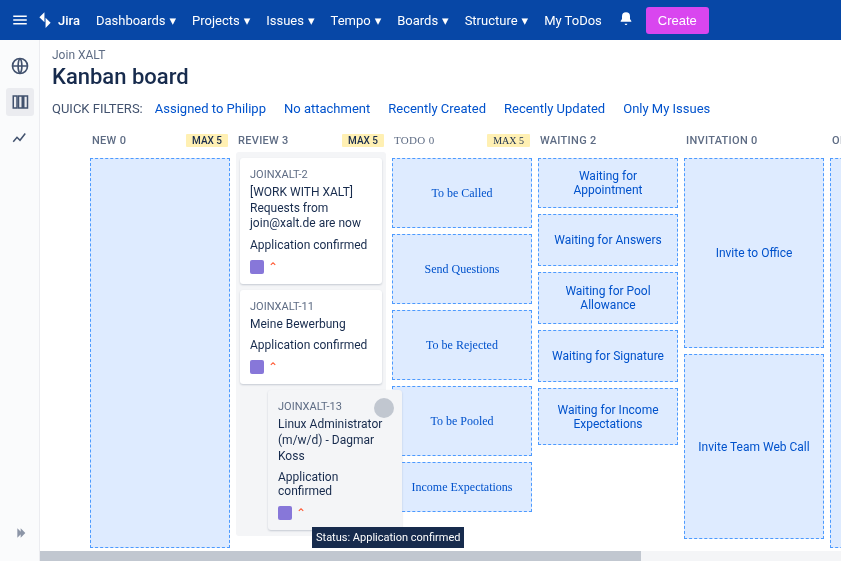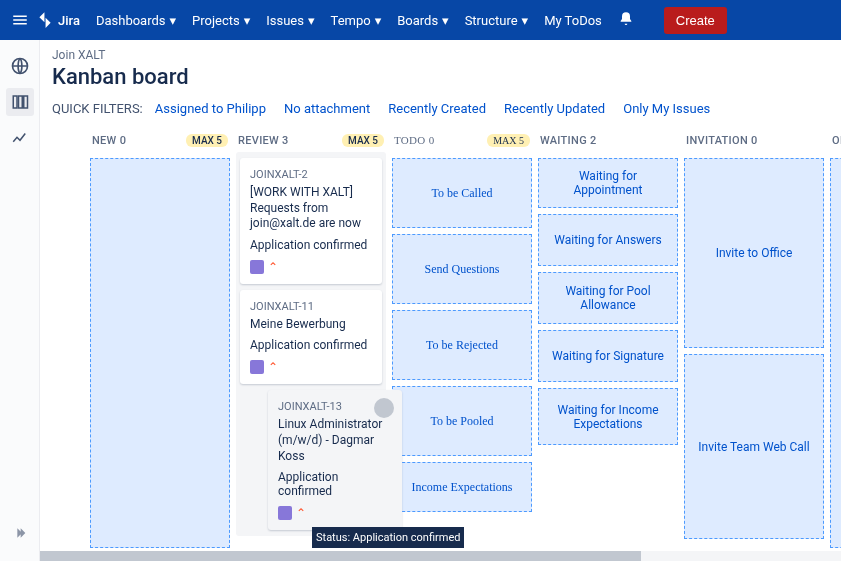--- a/index.html
+++ b/index.html
@@ -13,7 +13,7 @@
 .topbar .nav-item { display: flex; align-items: center; padding: 0 8px; height: 100%; cursor: pointer; font-size: 13px; }
 .topbar .nav-item .chev { margin-left: 4px; }
 .topbar .bell { margin: 0 8px; cursor: pointer; }
-.topbar .create-btn { background: #b91c1c; color: #fff; border: none; padding: 6px 12px; border-radius: 3px; font-size: 13px; cursor: pointer; margin-left: 22px; }
+.topbar .create-btn { background: #d946ef; color: #fff; border: none; padding: 6px 12px; border-radius: 3px; font-size: 13px; cursor: pointer; margin-left: 4px; }
 
 .layout { display: flex; height: calc(100% - 40px); }
 .sidebar { width: 40px; background: #FAFBFC; border-right: 1px solid #EBECF0; display: flex; flex-direction: column; align-items: center; padding-top: 8px; position: relative; }

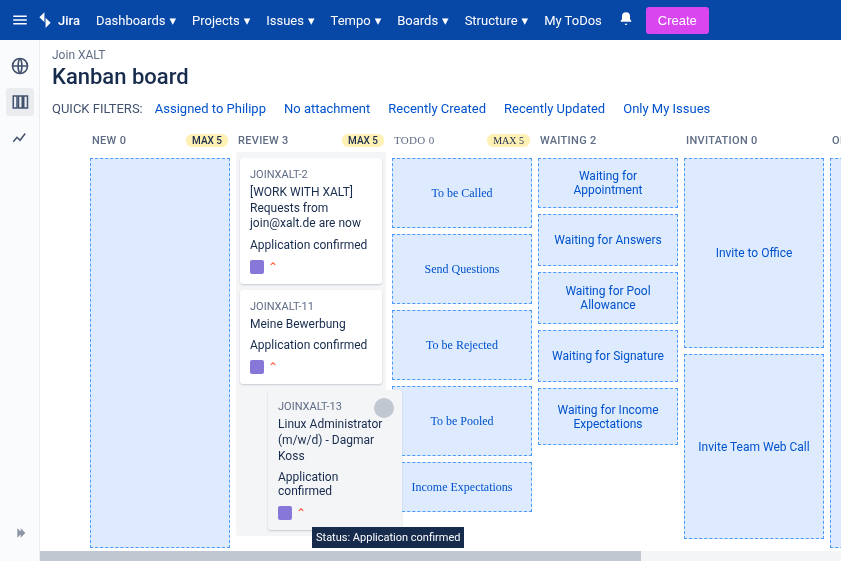--- a/index.html
+++ b/index.html
@@ -41,7 +41,7 @@
 
 .col-head { display: flex; align-items: center; justify-content: space-between; height: 24px; font-size: 11px; color: #5E6C84; font-weight: 500; padding: 0 2px; }
 .col-head .name { letter-spacing: 0.3px; }
-.col-head .max { background: #FFF0B3; color: #172B4D; padding: 1px 6px; border-radius: 6px; font-size: 10px; }
+.col-head .max { background: #FFF0B3; color: #172B4D; padding: 1px 6px; border-radius: 1px; font-size: 10px; }
 
 .dashed-box { border: 1.5px dashed #4C9AFF; background: #DEEBFF; border-radius: 0; color: #0052CC; display: flex; align-items: center; justify-content: center; text-align: center; font-size: 12px; padding: 4px; cursor: pointer; }
 .col-body { display: flex; flex-direction: column; gap: 6px; padding-top: 6px; }

